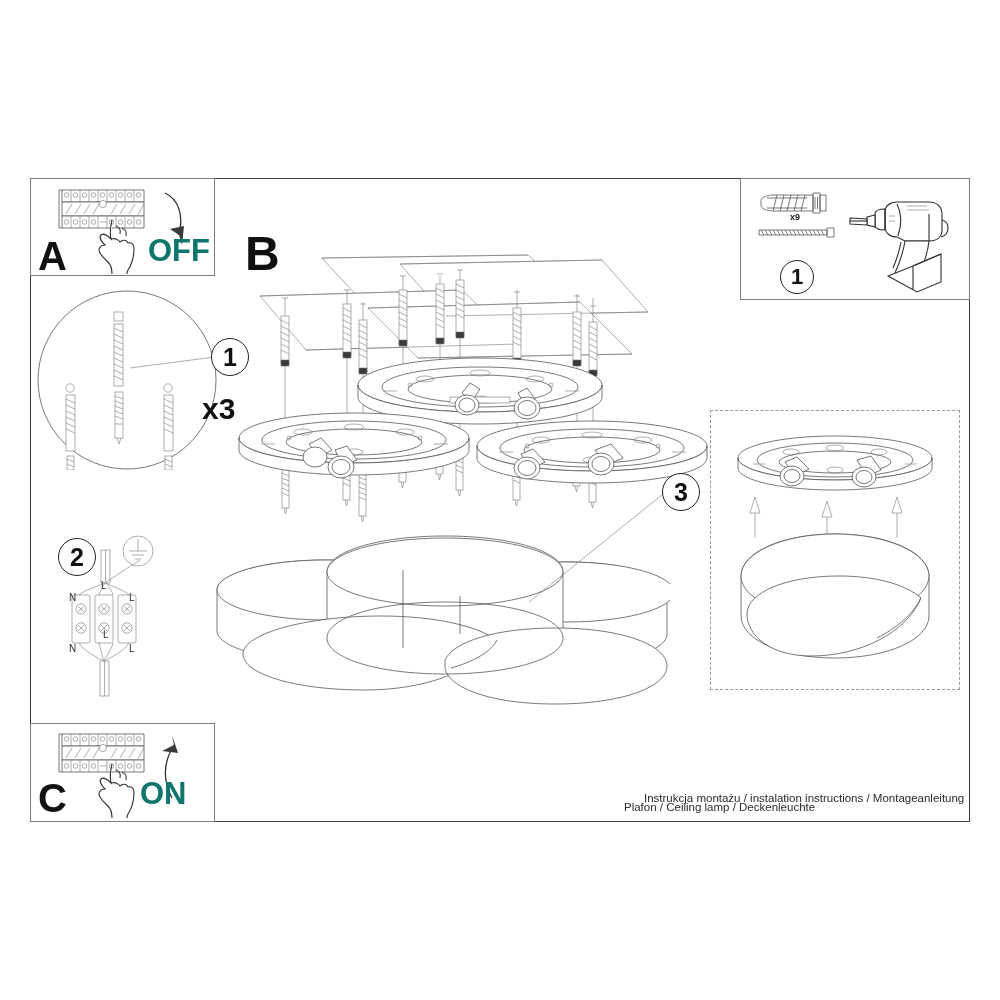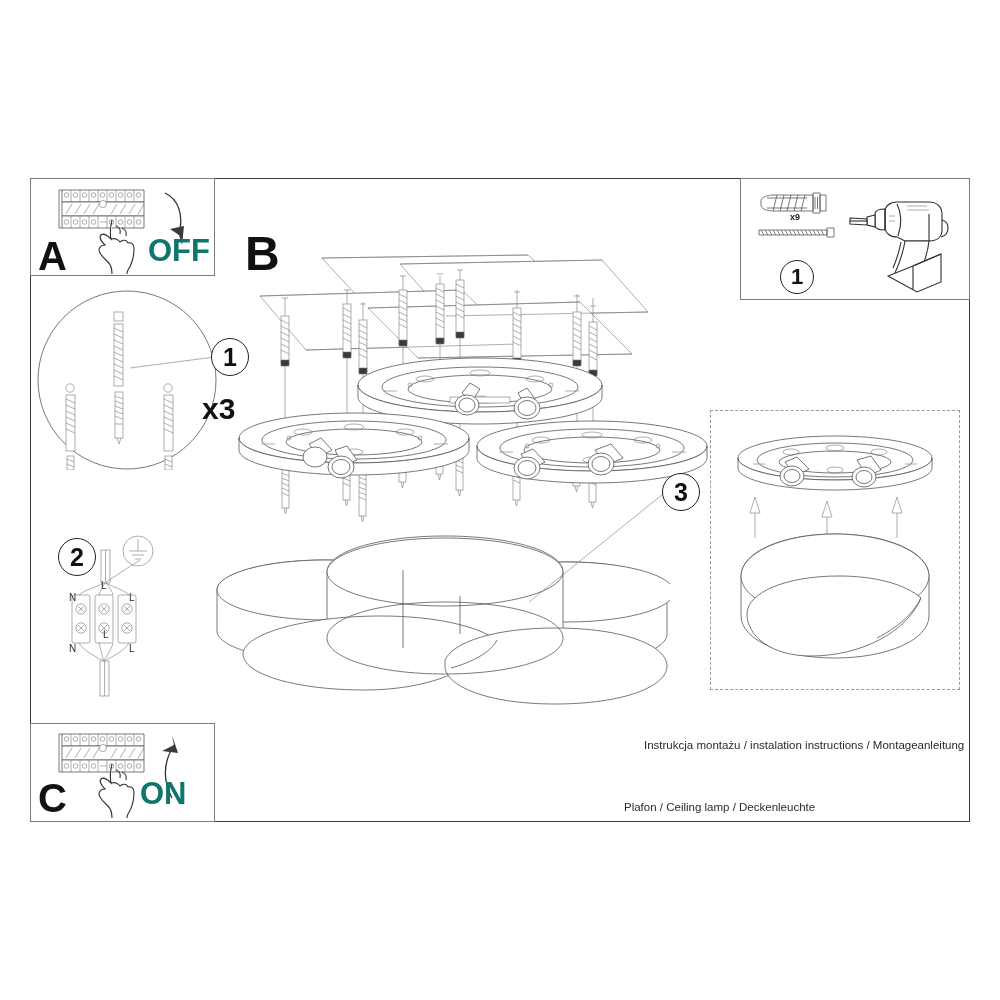--- a/index.html
+++ b/index.html
@@ -589,7 +589,7 @@
 
   <div class="bigword" style="left:140px;top:776px;">ON</div>
 
-  <div class="smalltxt" style="left:644px;top:737px;">Instrukcja montażu / instalation instructions / Montageanleitung</div>
+  <div class="smalltxt" style="left:644px;top:790px;">Instrukcja montażu / instalation instructions / Montageanleitung</div>
   <div class="smalltxt" style="left:624px;top:799px;text-align:right;">Plafon / Ceiling lamp / Deckenleuchte</div>
 
 </div>

